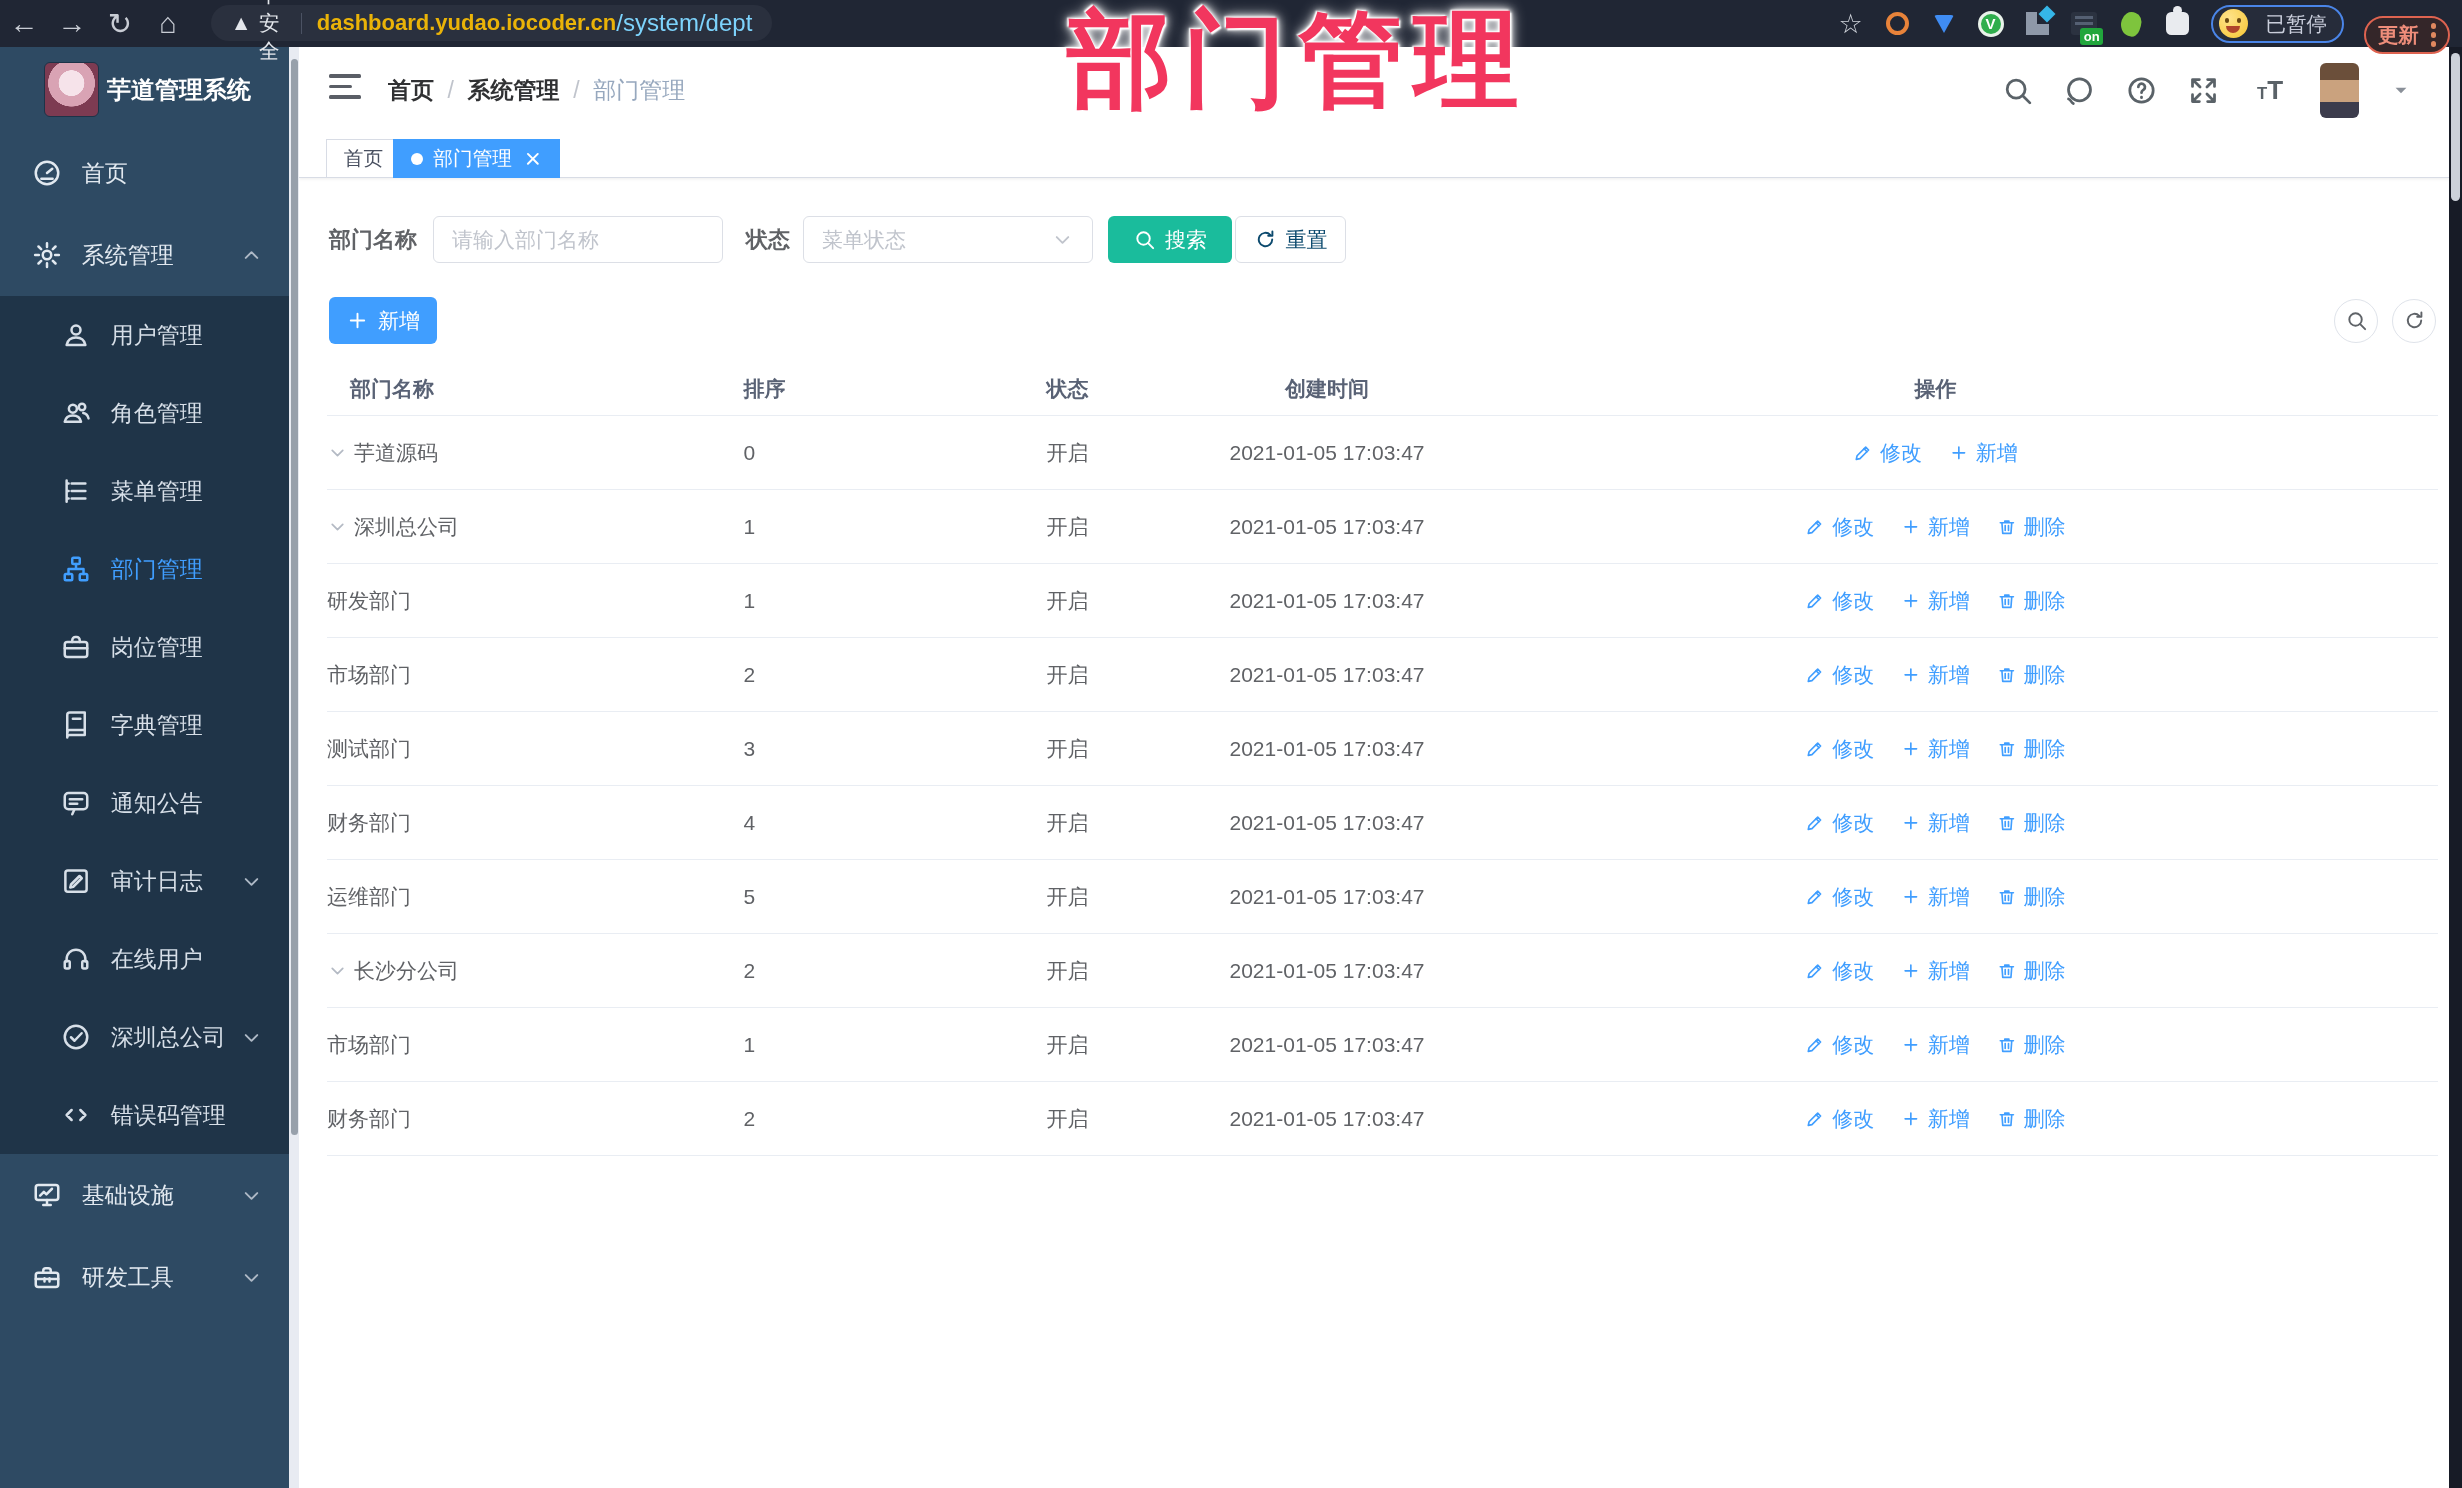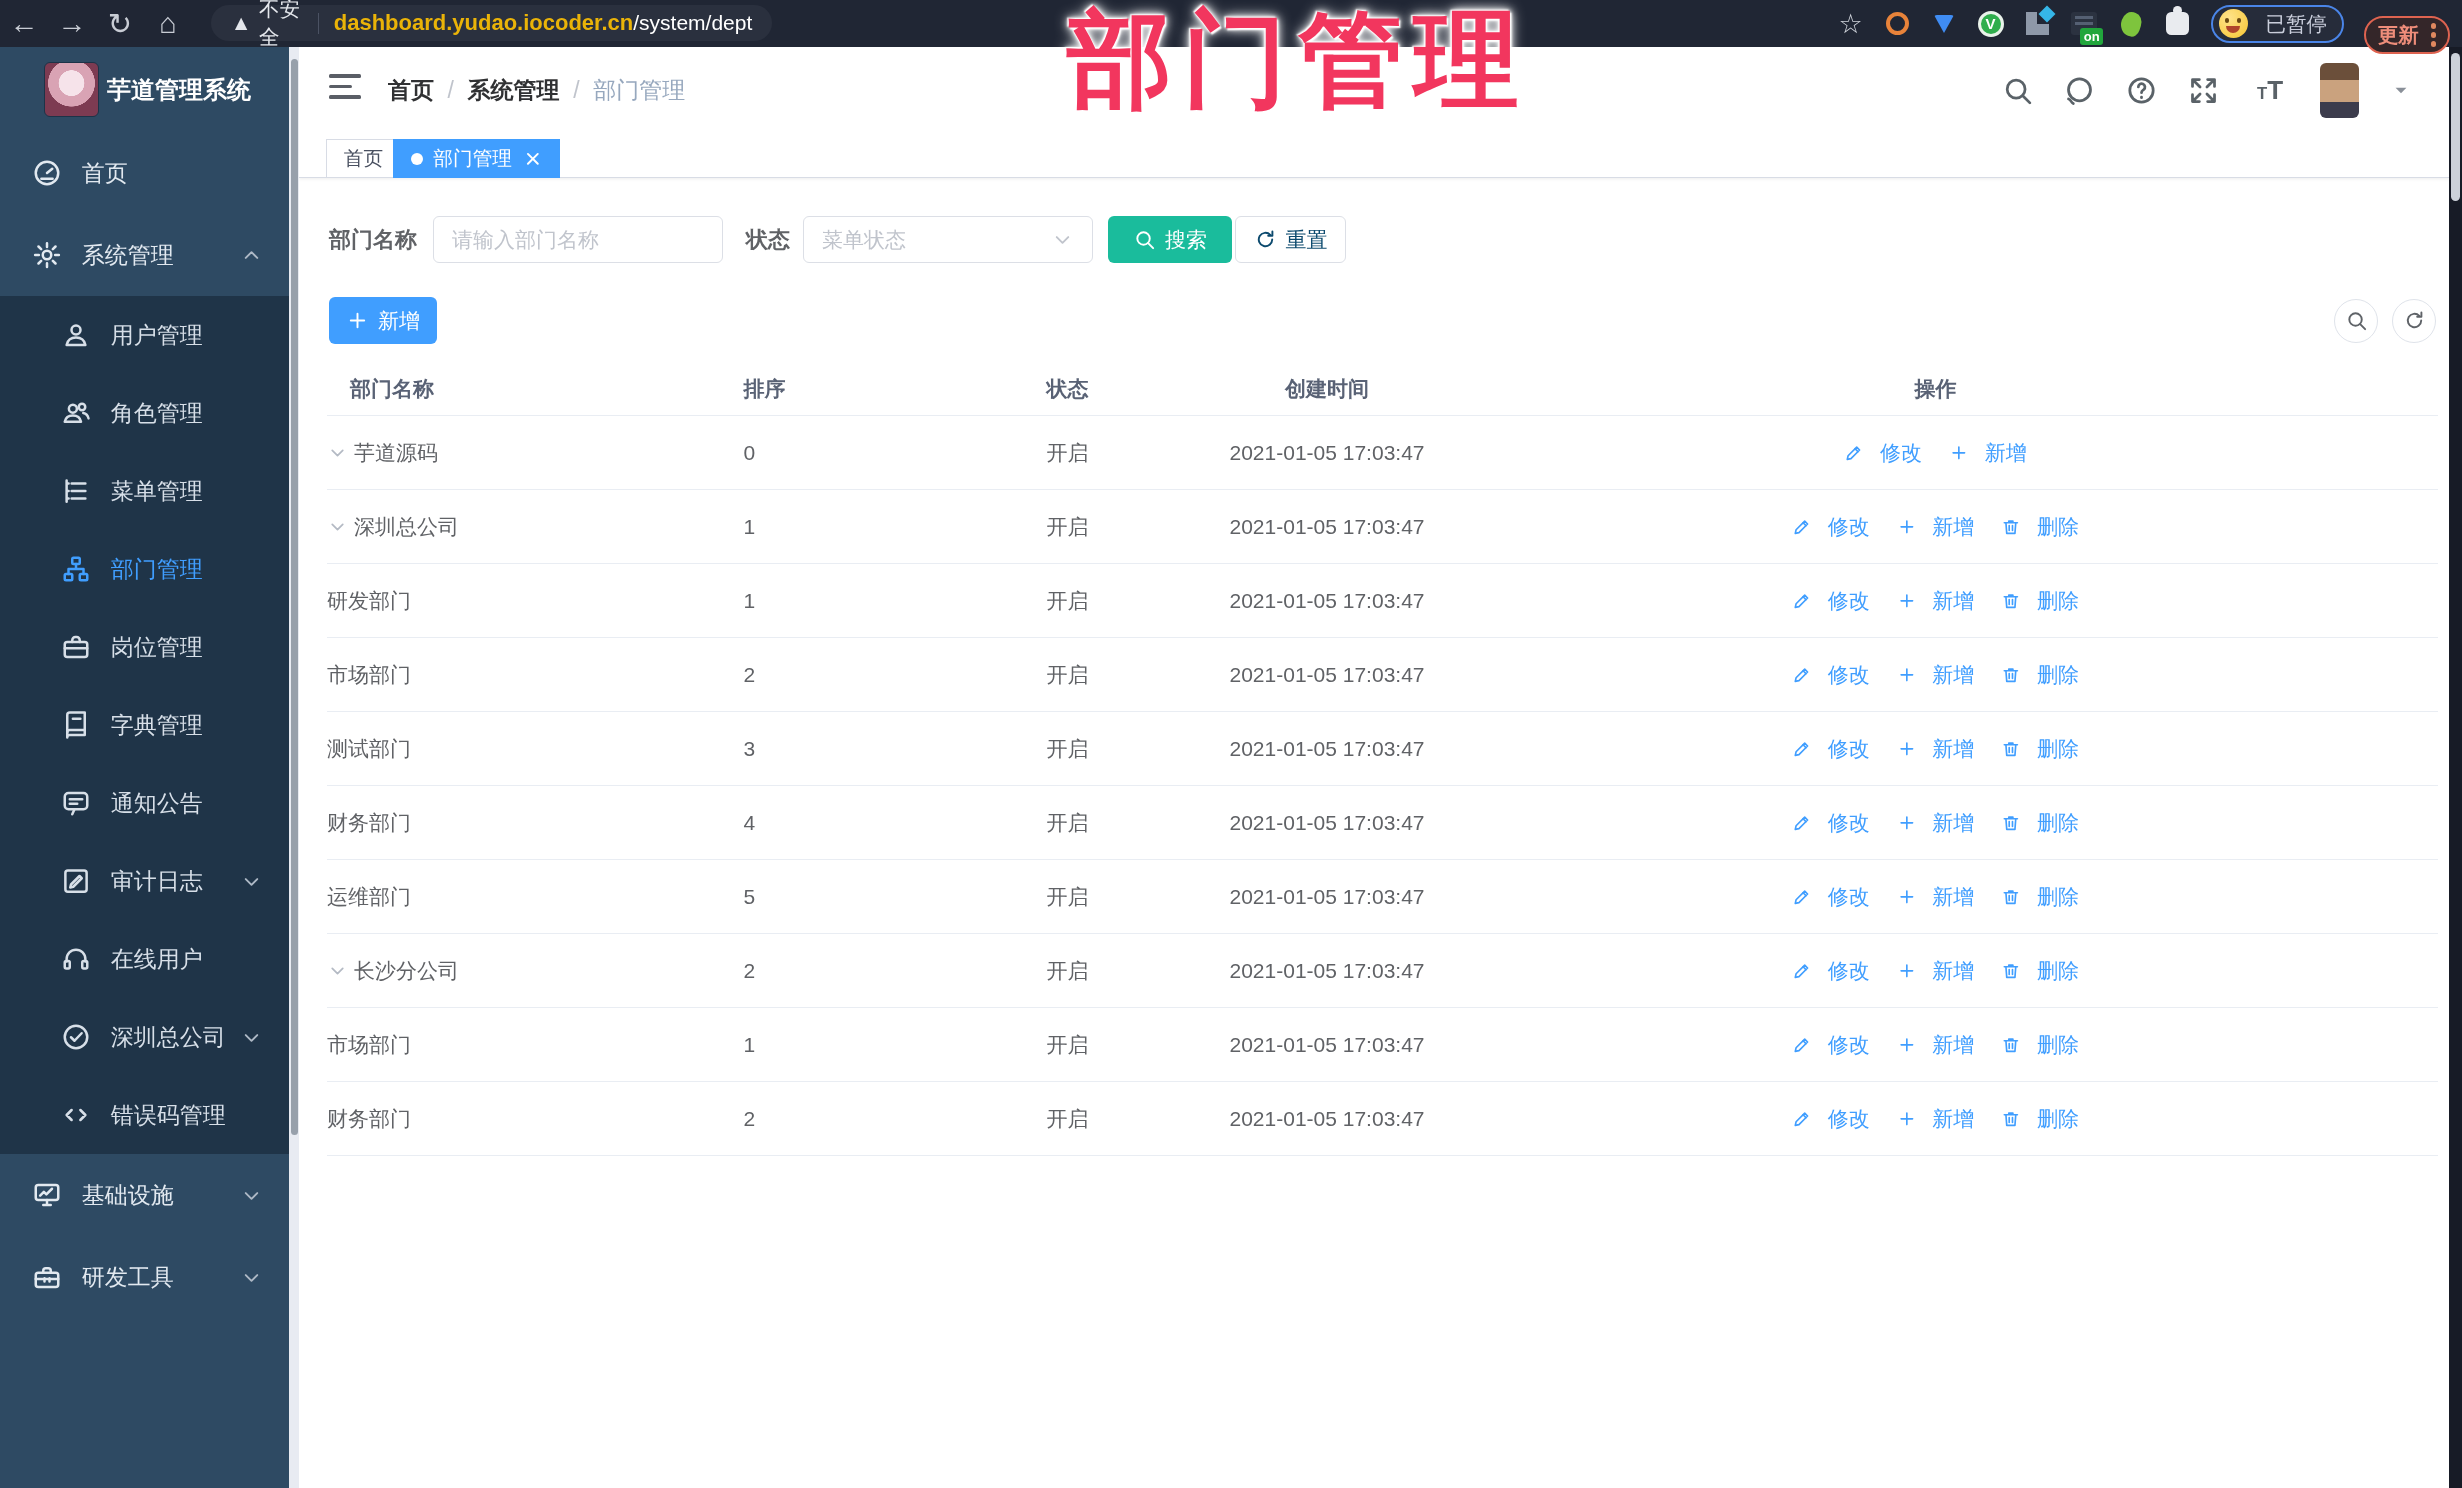--- a/index.html
+++ b/index.html
@@ -21,7 +21,7 @@
   .warn-triangle { font-size:21px; margin-right:7.6px; color:#e4e7ec; }
   .url-sep { width:0.8px; height:21px; background:#4b5263; margin:0 15px; }
   .url-host { font-size:22px; font-weight:bold; color:#eab308; }
-  .url-path { font-size:21px; color:#ffffff; }
+  .url-path { font-size:24px; color:#7dd3fc; }
   .browser-right { position:absolute; right:12px; top:0; height:47px; display:flex; align-items:center; gap:19.7px; }
   .ext-dot { width:27px; height:27px; display:flex; align-items:center; justify-content:center; }
   .star-glyph { color:#cfd3da; font-size:27px; }

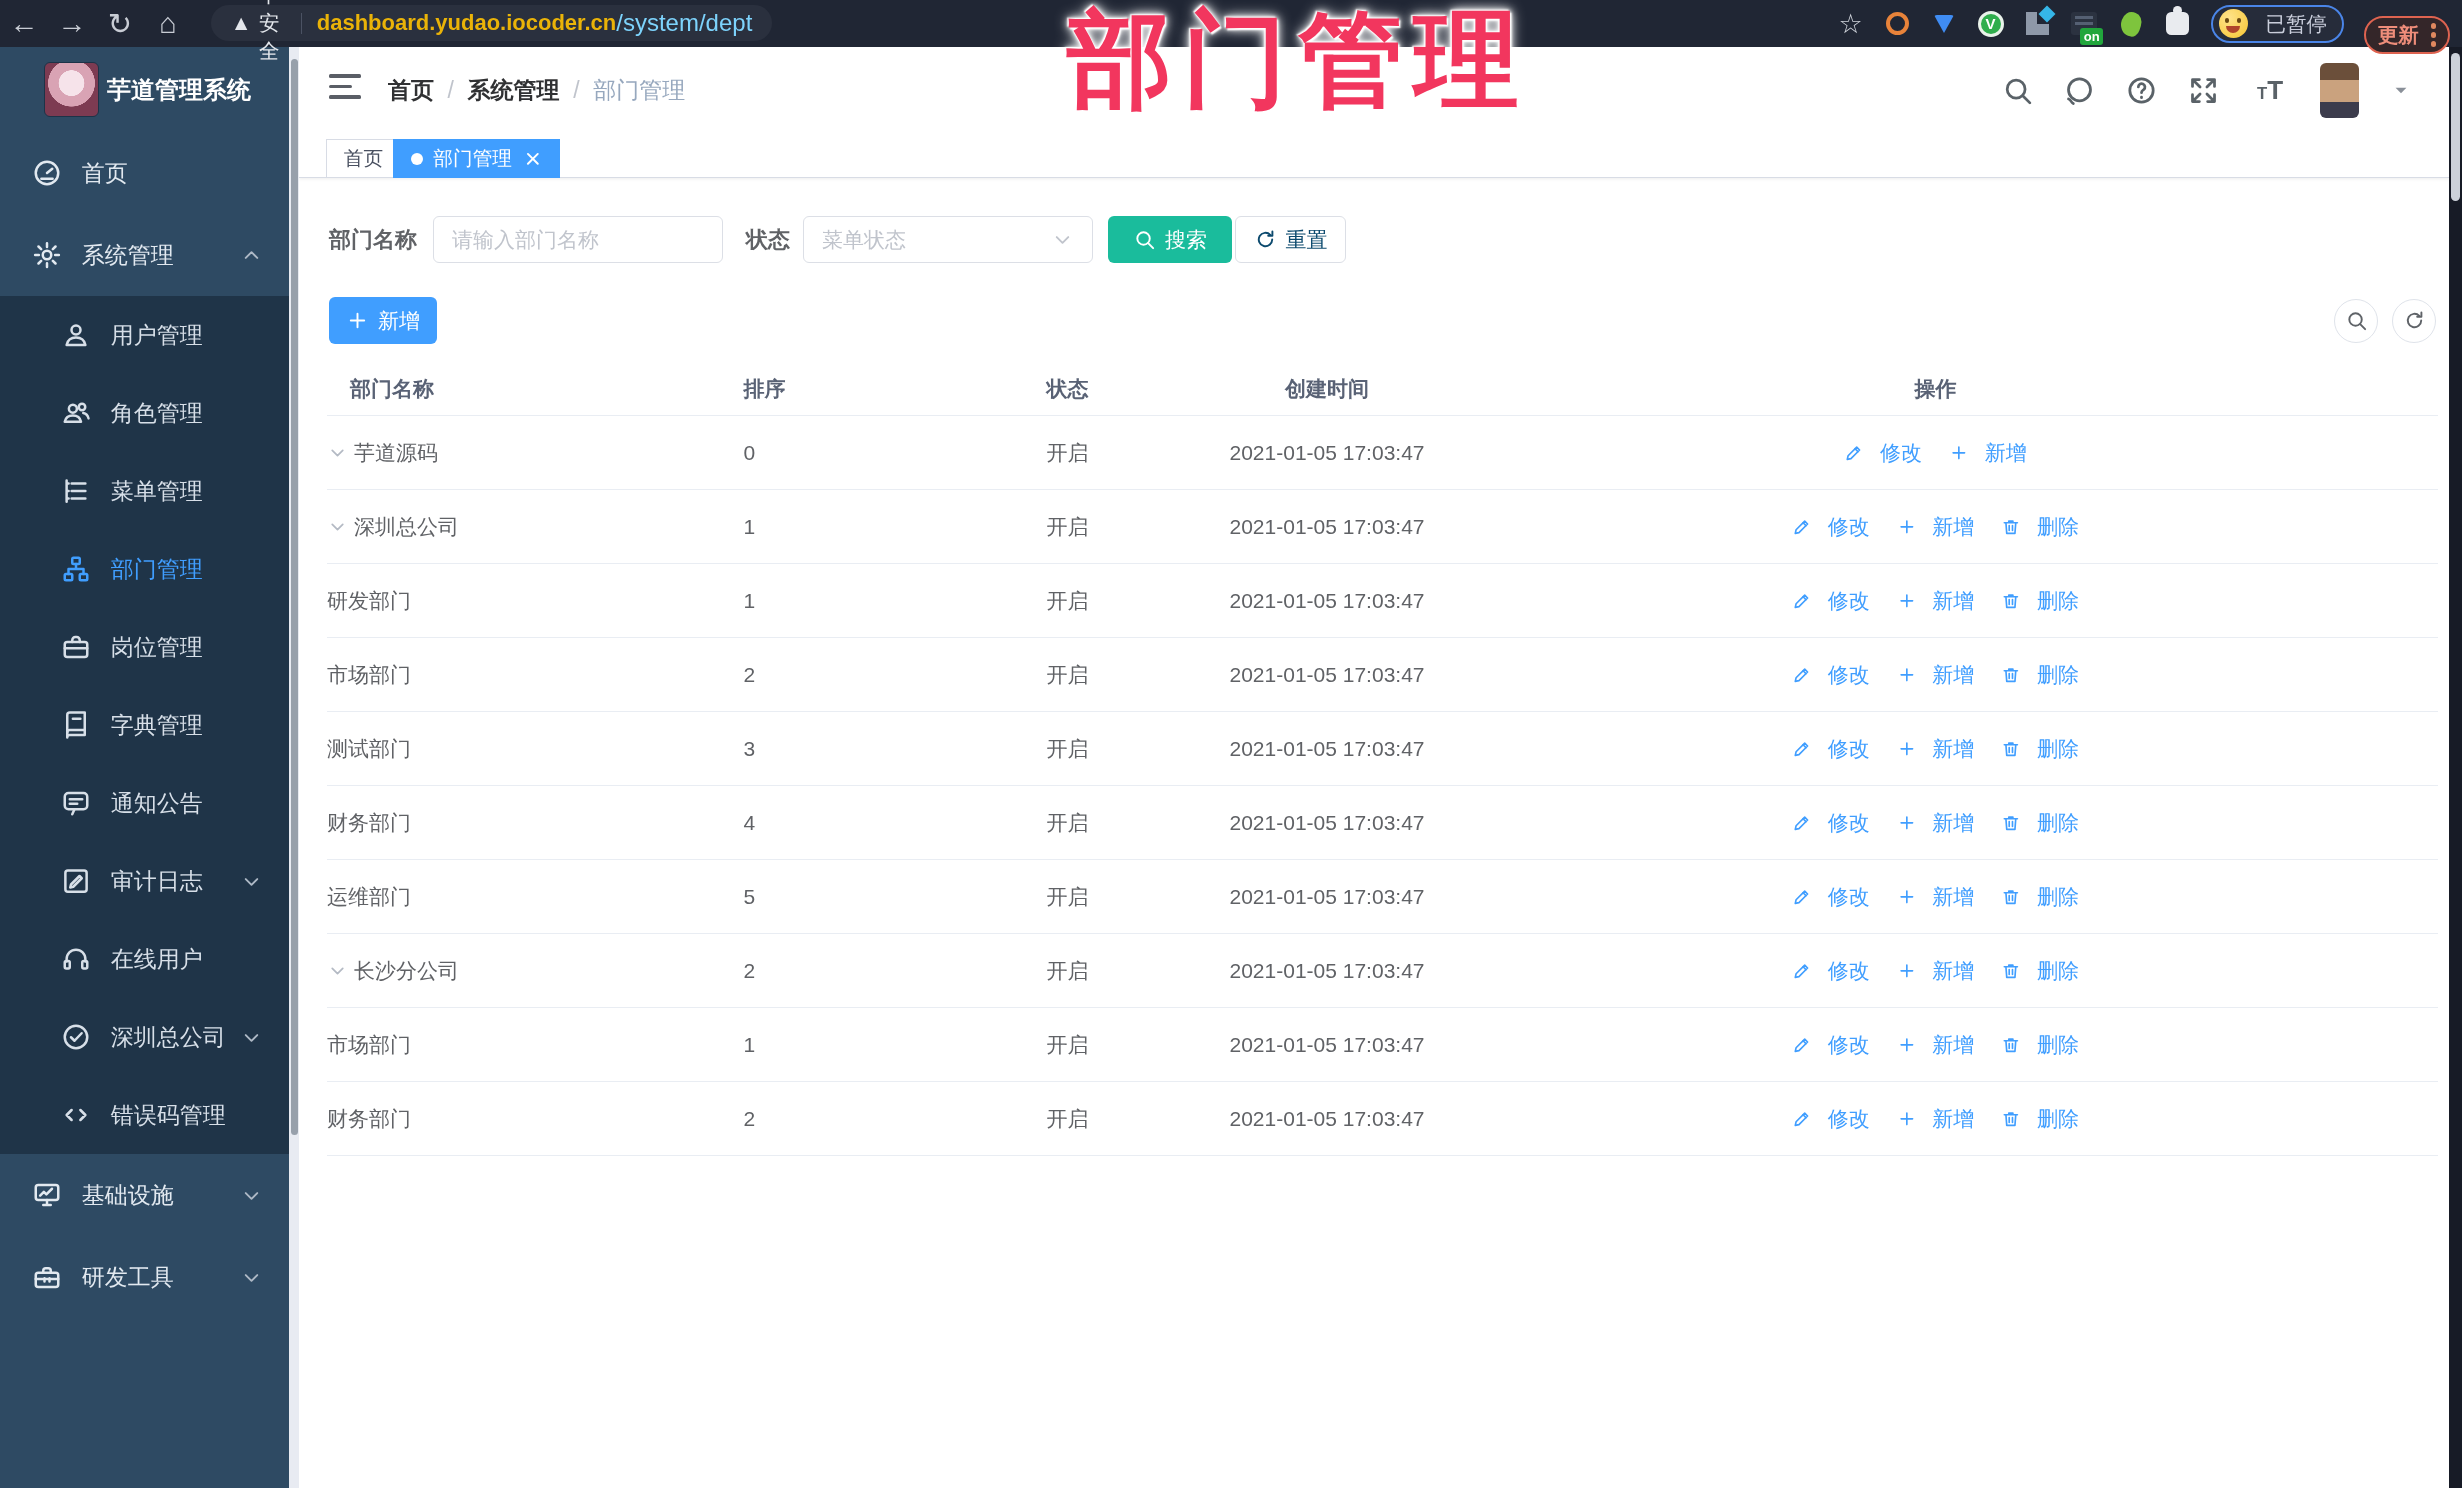--- a/index.html
+++ b/index.html
@@ -144,7 +144,7 @@
   .th.ops { text-align:center; padding-left:0; }
   .indent-1 { padding-left:23px; } .indent-2 { padding-left:48px; } .indent-3 { padding-left:94px; }
   .tree-arrow { width:21px; height:21px; color:#b4bac4; margin-right:6px; flex:0 0 21px; }
-  .op-link { color:var(--accent,#409eff); cursor:pointer; display:inline-flex; align-items:center; gap:16px; }
+  .op-link { color:var(--accent,#409eff); cursor:pointer; display:inline-flex; align-items:center; gap:7px; }
   .op-link .icon { width:19.7px; height:19.7px; }
 </style>
 </head>

